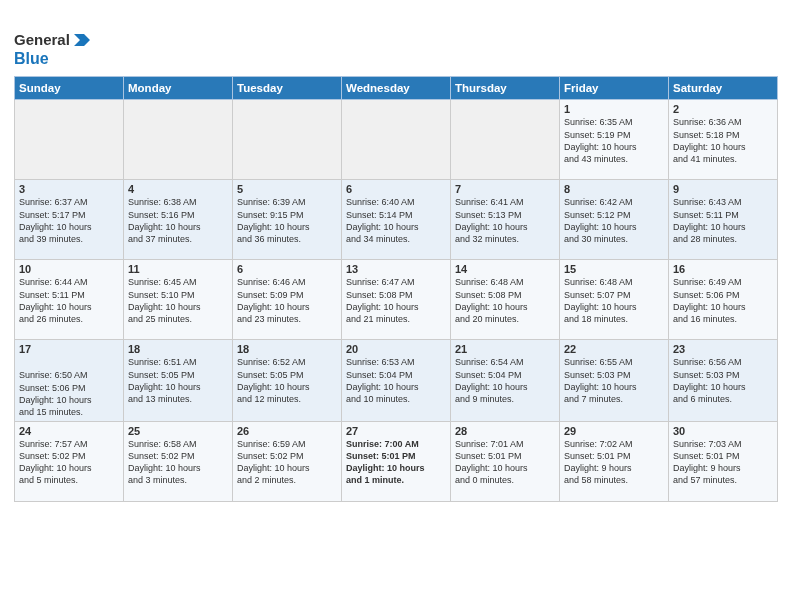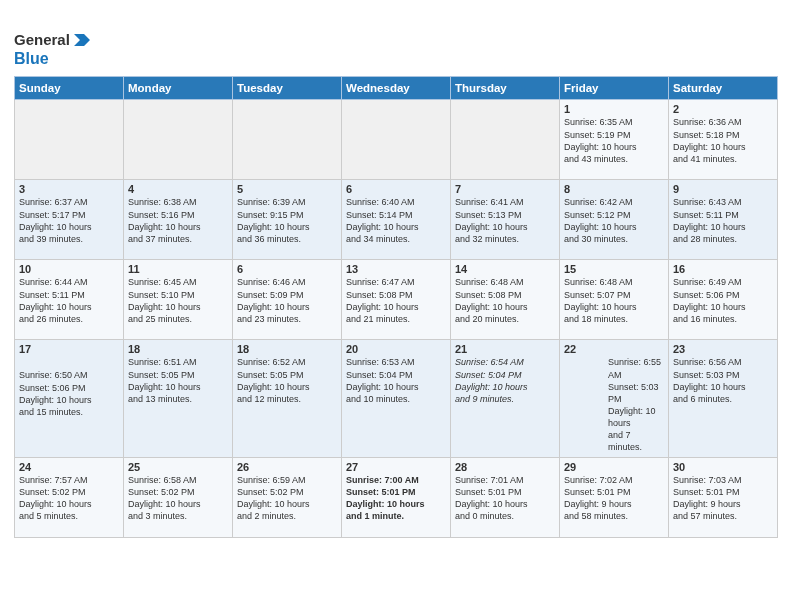--- a/index.html
+++ b/index.html
@@ -271,7 +271,7 @@
           </td>
           <td>
             <span class="day-num">21</span>
-            <div class="day-info" style="white-space: pre-line; font-style: italic;">Sunrise: 6:54 AM
+            <div class="day-info" style="white-space: pre-line;">Sunrise: 6:54 AM
 Sunset: 5:04 PM
 Daylight: 10 hours
 and 9 minutes.</div>

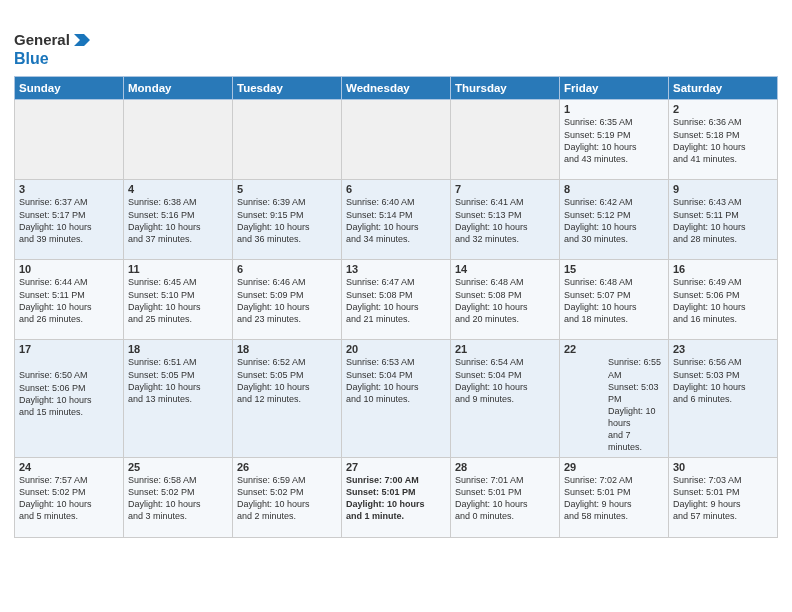--- a/index.html
+++ b/index.html
@@ -278,7 +278,7 @@
           </td>
           <td>
             <span class="day-num">22</span>
-            <div class="day-info" style="white-space: pre-line; margin-left: 44px;">Sunrise: 6:55 AM
+            <div class="day-info" style="white-space: pre-line;">Sunrise: 6:55 AM
 Sunset: 5:03 PM
 Daylight: 10 hours
 and 7 minutes.</div>

